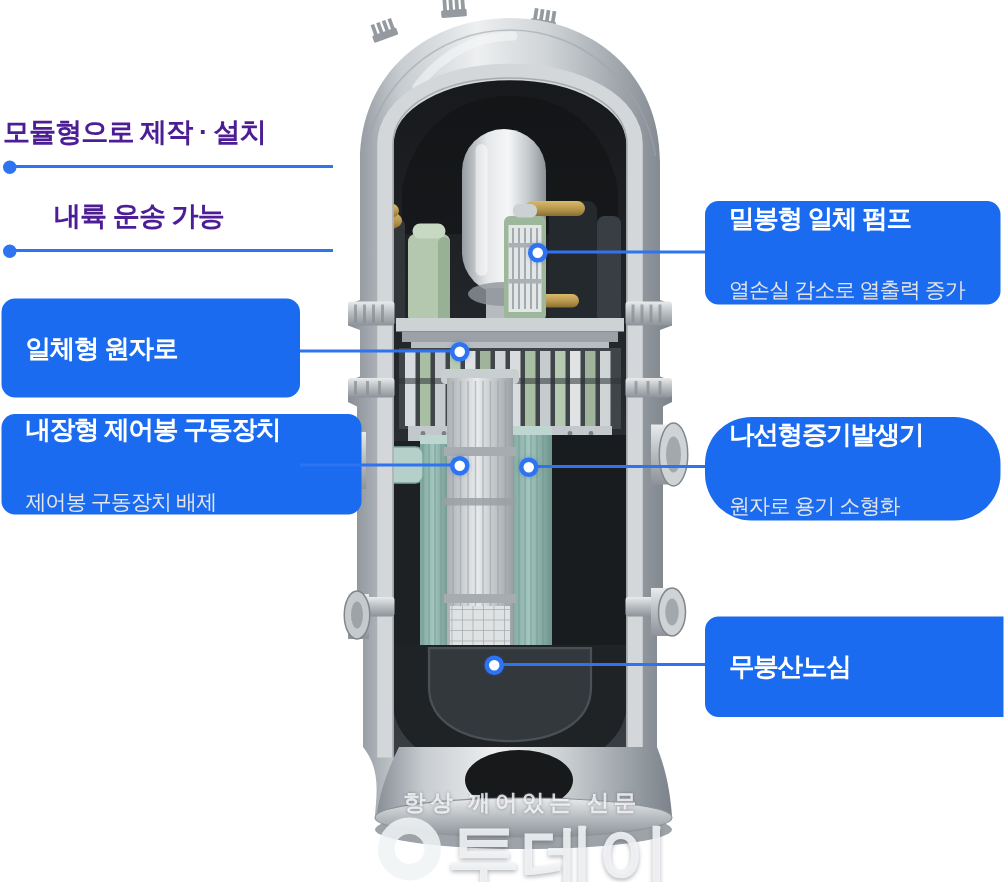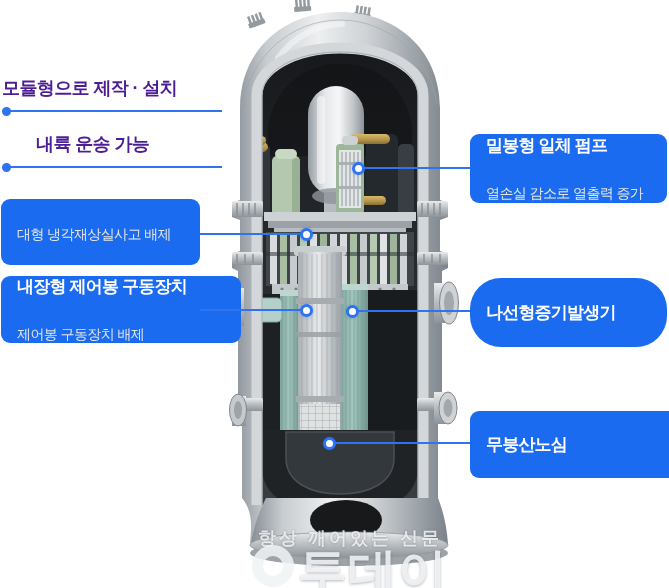--- a/index.html
+++ b/index.html
@@ -314,6 +314,7 @@
   <div class="hline" style="left:4px;top:166px;width:218px;"></div>
 
   <div class="callout-box" style="left:1px;top:199px;width:199px;height:66px;">
+    <div class="t">일체형 원자로</div>
     <div class="d">대형 냉각재상실사고 배제</div>
   </div>
   <div class="hline" style="left:200px;top:233px;width:106px;"></div>

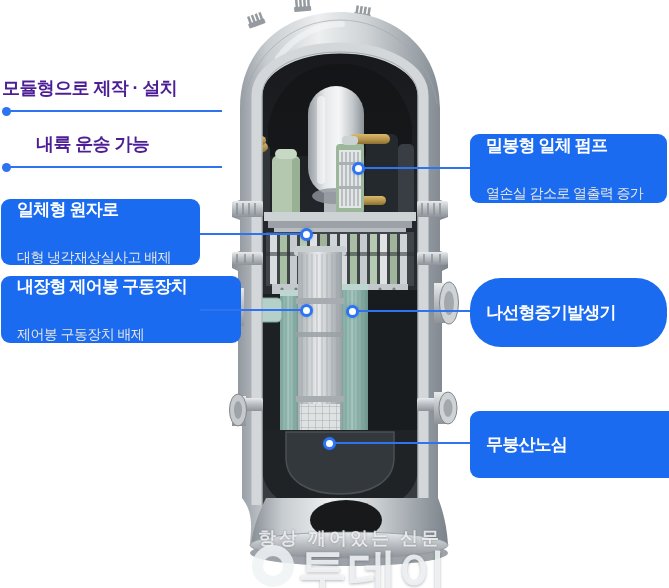--- a/index.html
+++ b/index.html
@@ -315,7 +315,6 @@
 
   <div class="callout-box" style="left:1px;top:199px;width:199px;height:66px;">
     <div class="t">일체형 원자로</div>
-    <div class="d">대형 냉각재상실사고 배제</div>
   </div>
   <div class="hline" style="left:200px;top:233px;width:106px;"></div>
   <div class="dot-ring" style="left:299.5px;top:227.5px;"></div>

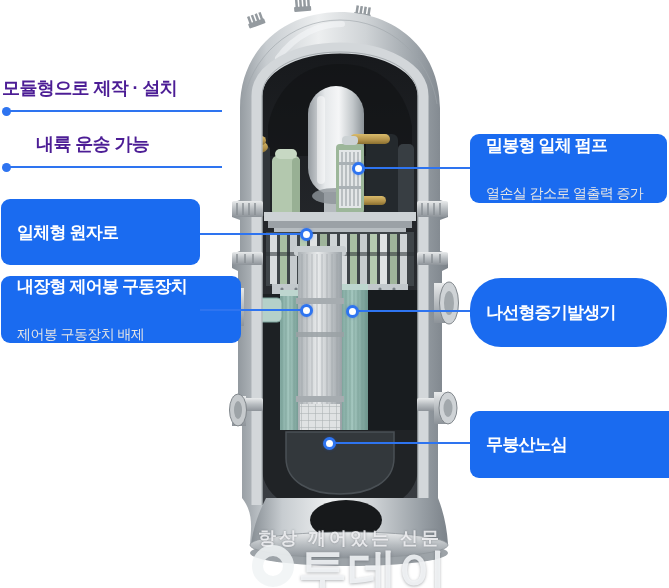--- a/index.html
+++ b/index.html
@@ -335,6 +335,7 @@
 
   <div class="callout-box" style="left:470px;top:278px;width:197px;height:69px;border-radius:31px;">
     <div class="t">나선형증기발생기</div>
+    <div class="d">원자로 용기 소형화</div>
   </div>
   <div class="hline" style="left:356px;top:310px;width:114px;"></div>
   <div class="dot-ring" style="left:345.5px;top:304.5px;"></div>

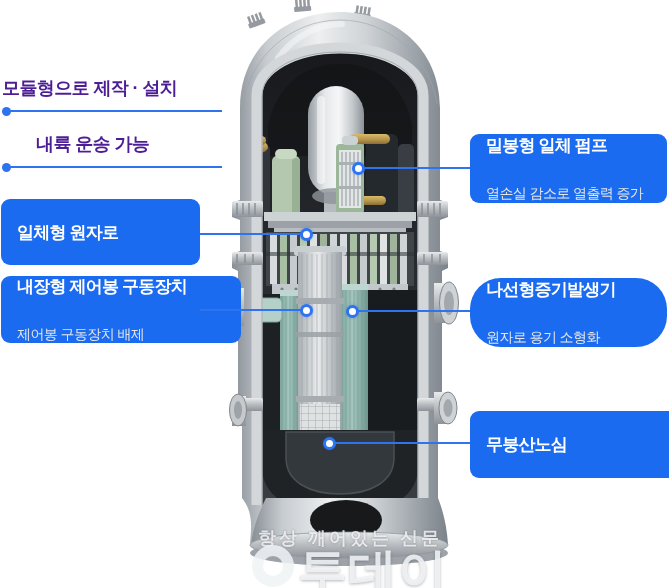--- a/index.html
+++ b/index.html
@@ -30,7 +30,7 @@
   .callout-box .d{font-size:14px;font-weight:400;margin-top:6px;color:#e5e5e5;letter-spacing:-0.6px;white-space:nowrap;}
   .wm-slogan{
     position:absolute;left:258px;top:526px;width:180px;text-align:center;
-    font-size:18px;font-weight:700;letter-spacing:3px;
+    font-size:15px;font-weight:700;letter-spacing:3px;
     color:rgba(250,250,252,.82);text-shadow:0 0 2px rgba(75,80,86,.55);white-space:nowrap;
   }
   .wm-ring{

